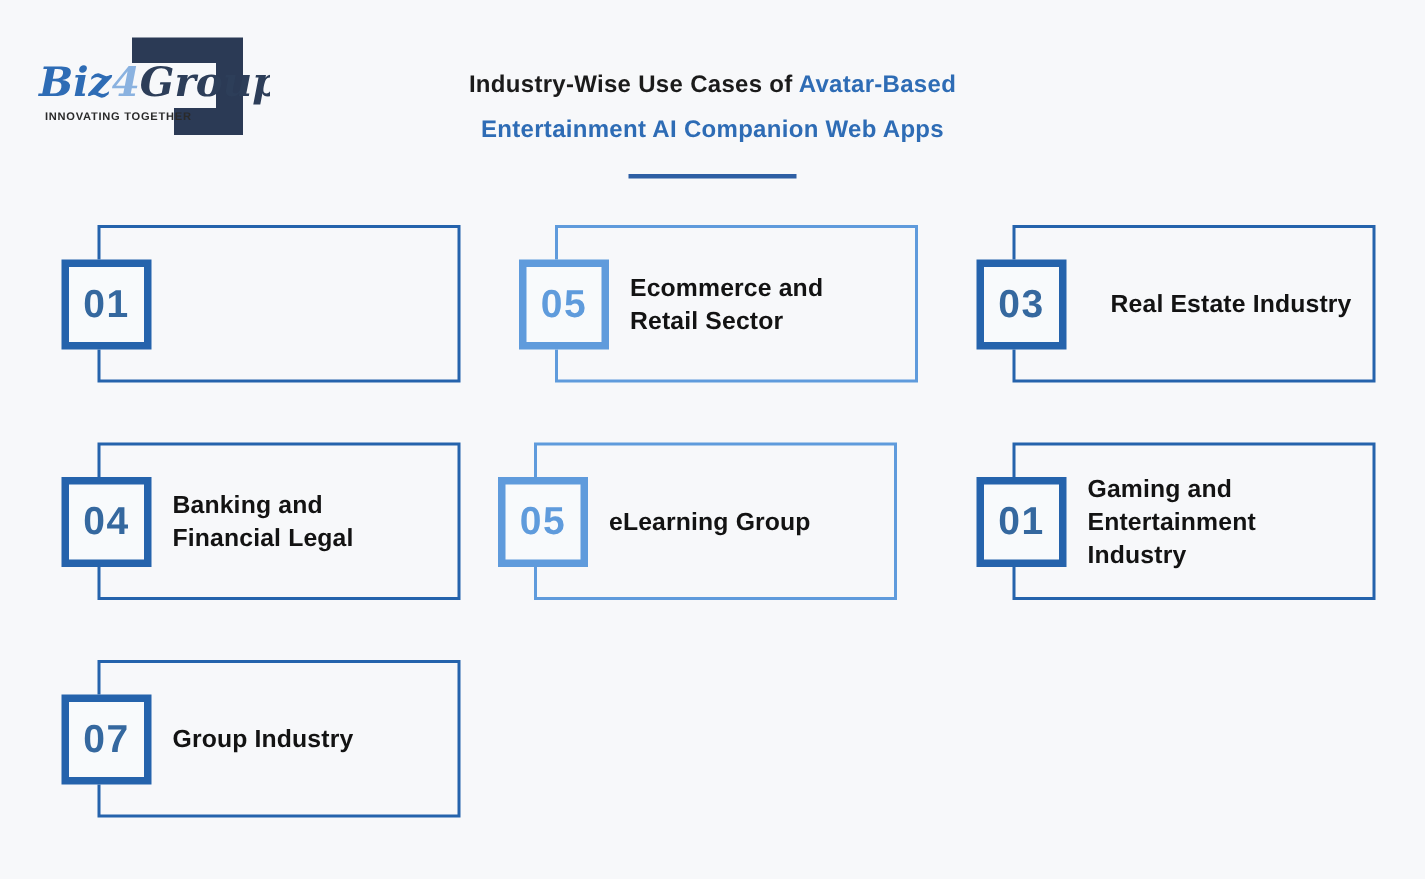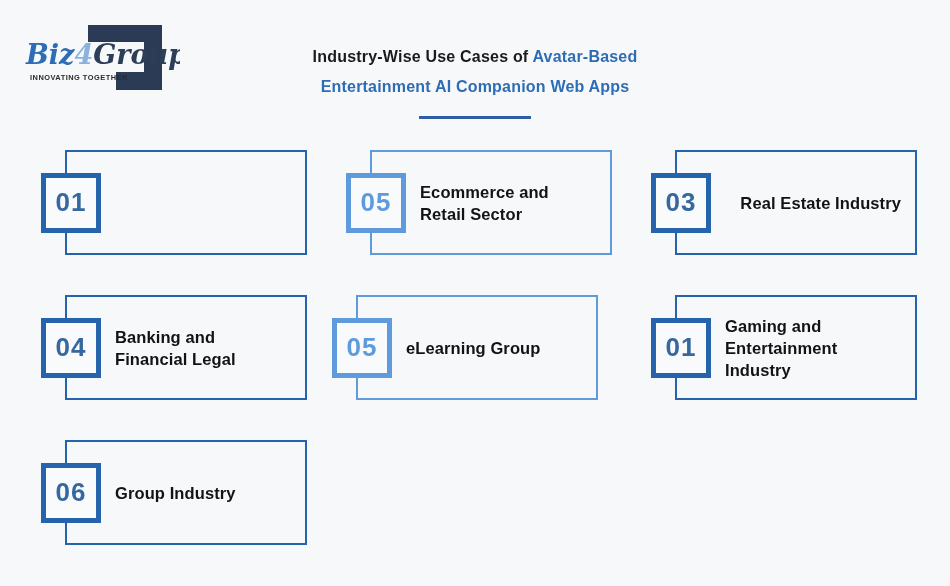--- a/index.html
+++ b/index.html
@@ -158,7 +158,7 @@
 </div>
 
 <div class="card v-dark pos-r3c1">
-  <div class="card-num">06</div>
+  <div class="card-num">07</div>
   <div class="card-label">Group Industry</div>
 </div>
 

